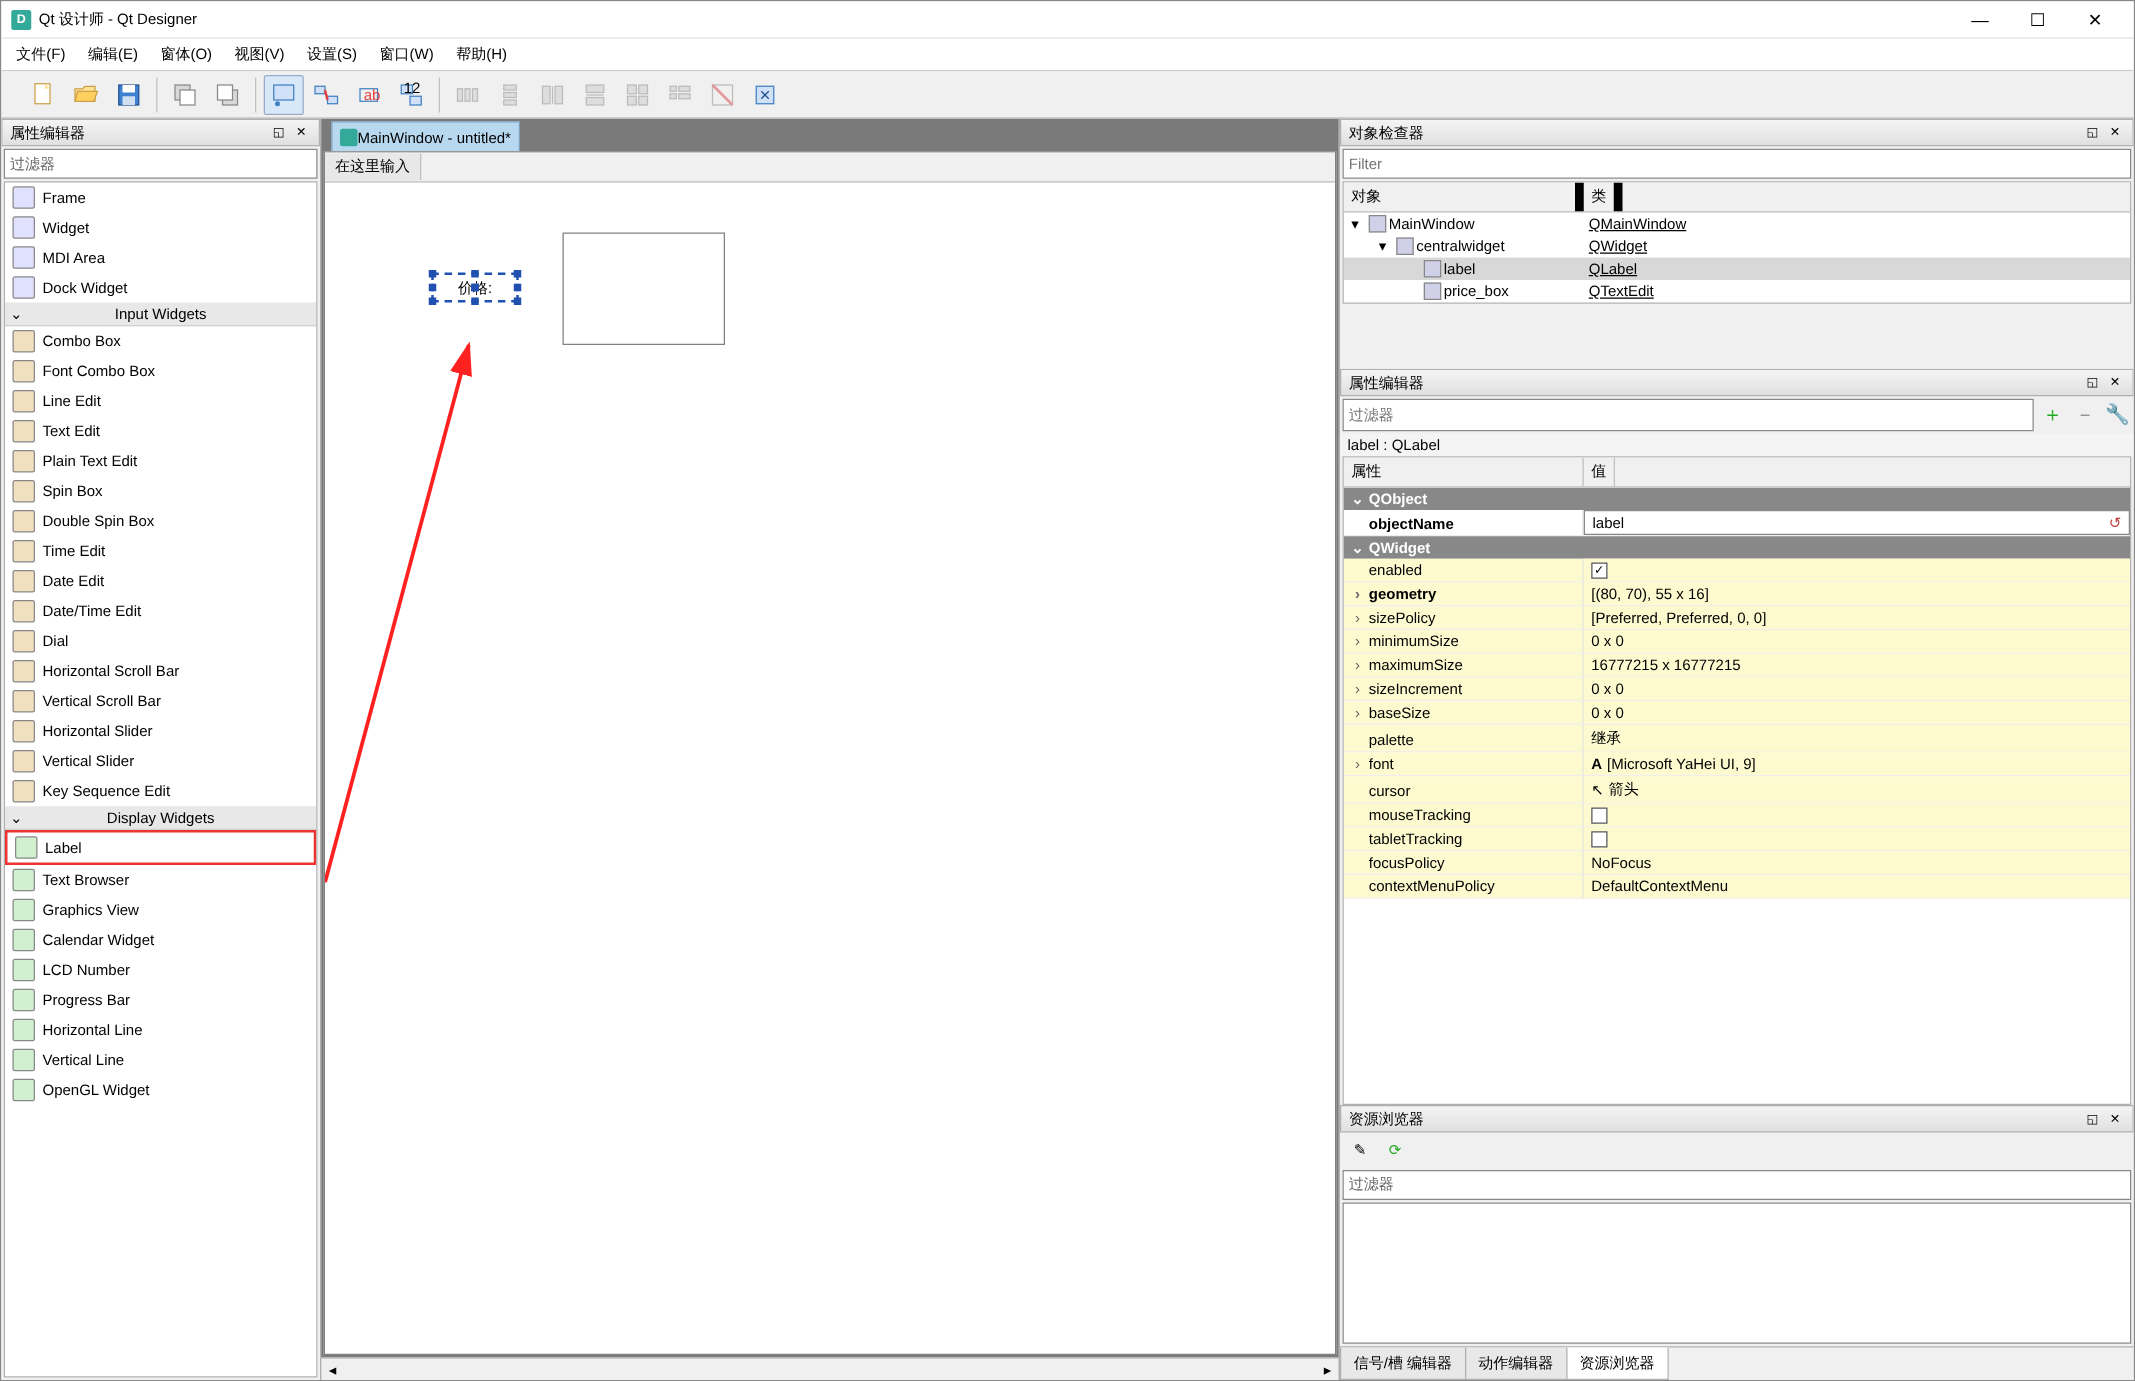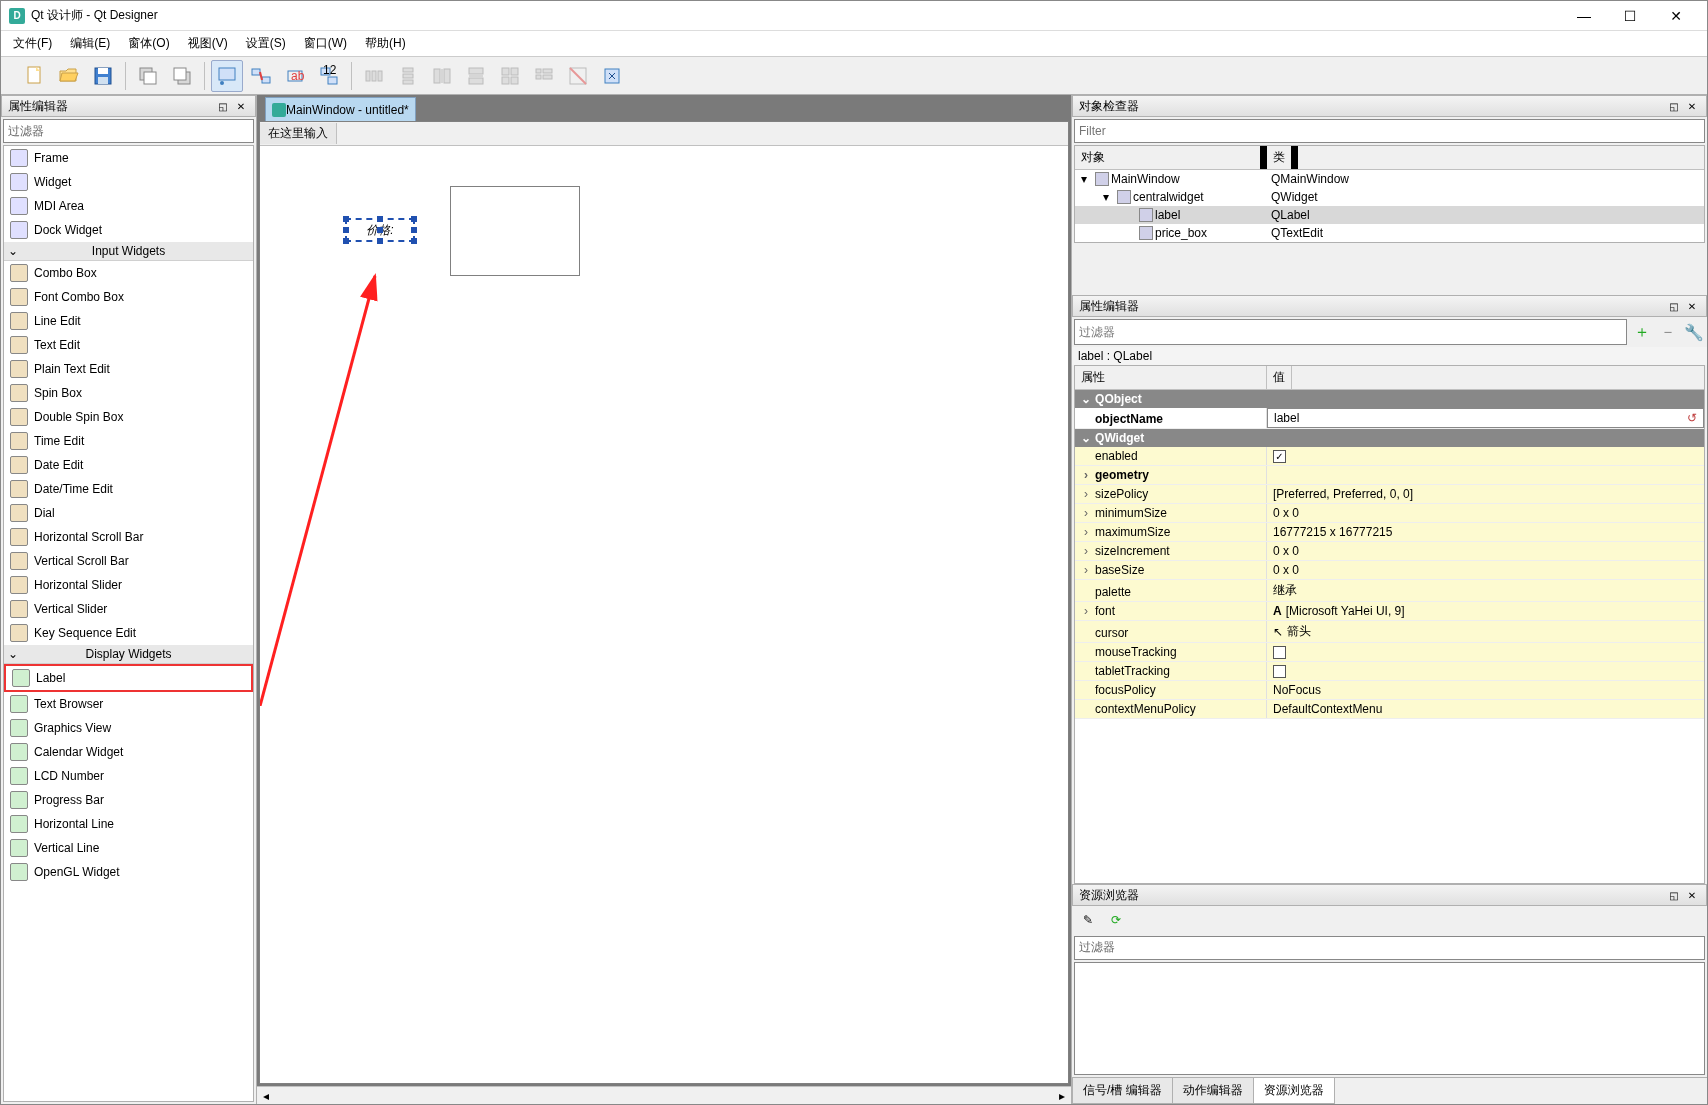--- a/index.html
+++ b/index.html
@@ -50,7 +50,7 @@
 .obj-row { display: flex; align-items: center; }
 .obj-row.sel { background: #d8d8d8; }
 .obj-row .c1{ width: 192px; padding: 2px 4px; display:flex; align-items:center; gap:2px;}
-.obj-row .c2{ padding: 2px 4px;}
+.obj-row .c2{ padding: 2px 4px; text-decoration: underline;}
 .prop-panel{ display:flex; flex-direction:column; flex:1; overflow:hidden;}
 .prop-filter-row{ display:flex; align-items:center; gap:4px; padding:2px;}
 .prop-filter-row input{ flex:1; height:26px; border:1px solid #888; padding:0 4px;}

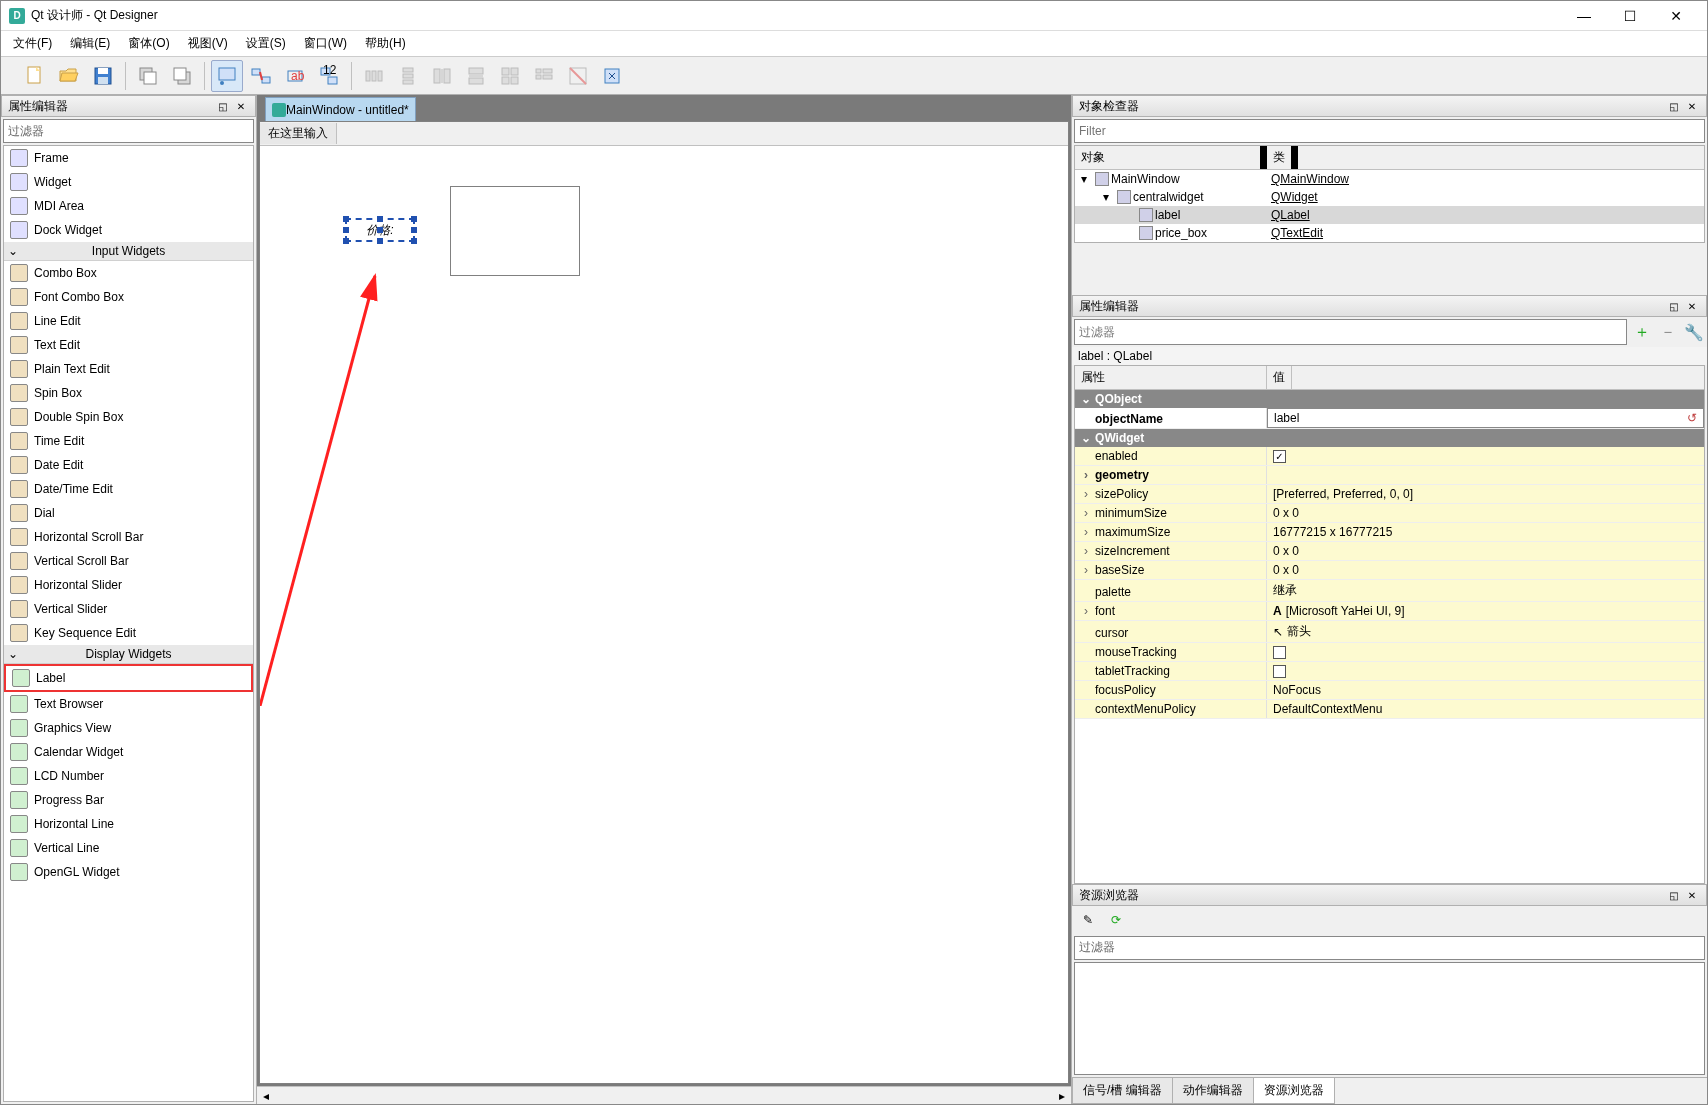--- a/index.html
+++ b/index.html
@@ -34,7 +34,7 @@
 .form-bar { height: 24px; background: #f0f0f0; border-bottom: 1px solid #c0c0c0; display: flex; align-items: center; }
 .form-bar .prompt { padding: 2px 8px; background: #e8e8e8; border-right:1px solid #c0c0c0;}
 .canvas { position: relative; flex: 1; background-image: radial-gradient(#c0c0c0 0.5px, transparent 0.5px); background-size: 8px 8px; height: 590px; }
-.sel-label { position: absolute; left: 85px; top: 72px; width: 70px; height: 24px; border: 2px dashed #2050b0; display:flex; align-items:center; justify-content:center; background: rgba(255,255,255,0.5); font-style: italic;}
+.sel-label { position: absolute; left: 85px; top: 72px; width: 70px; height: 24px; border: 2px dashed #2050b0; display:flex; align-items:center; justify-content:center; background: rgba(255,255,255,0.5);}
 .sel-label::before,.sel-label::after{ content:''; position:absolute; width:6px;height:6px; background:#2050b0;}
 .sel-handle{ position:absolute; width:6px; height:6px; background:#2050b0;}
 .textedit { position: absolute; left: 190px; top: 40px; width: 130px; height: 90px; background: #fff; border: 1px solid #808080; }

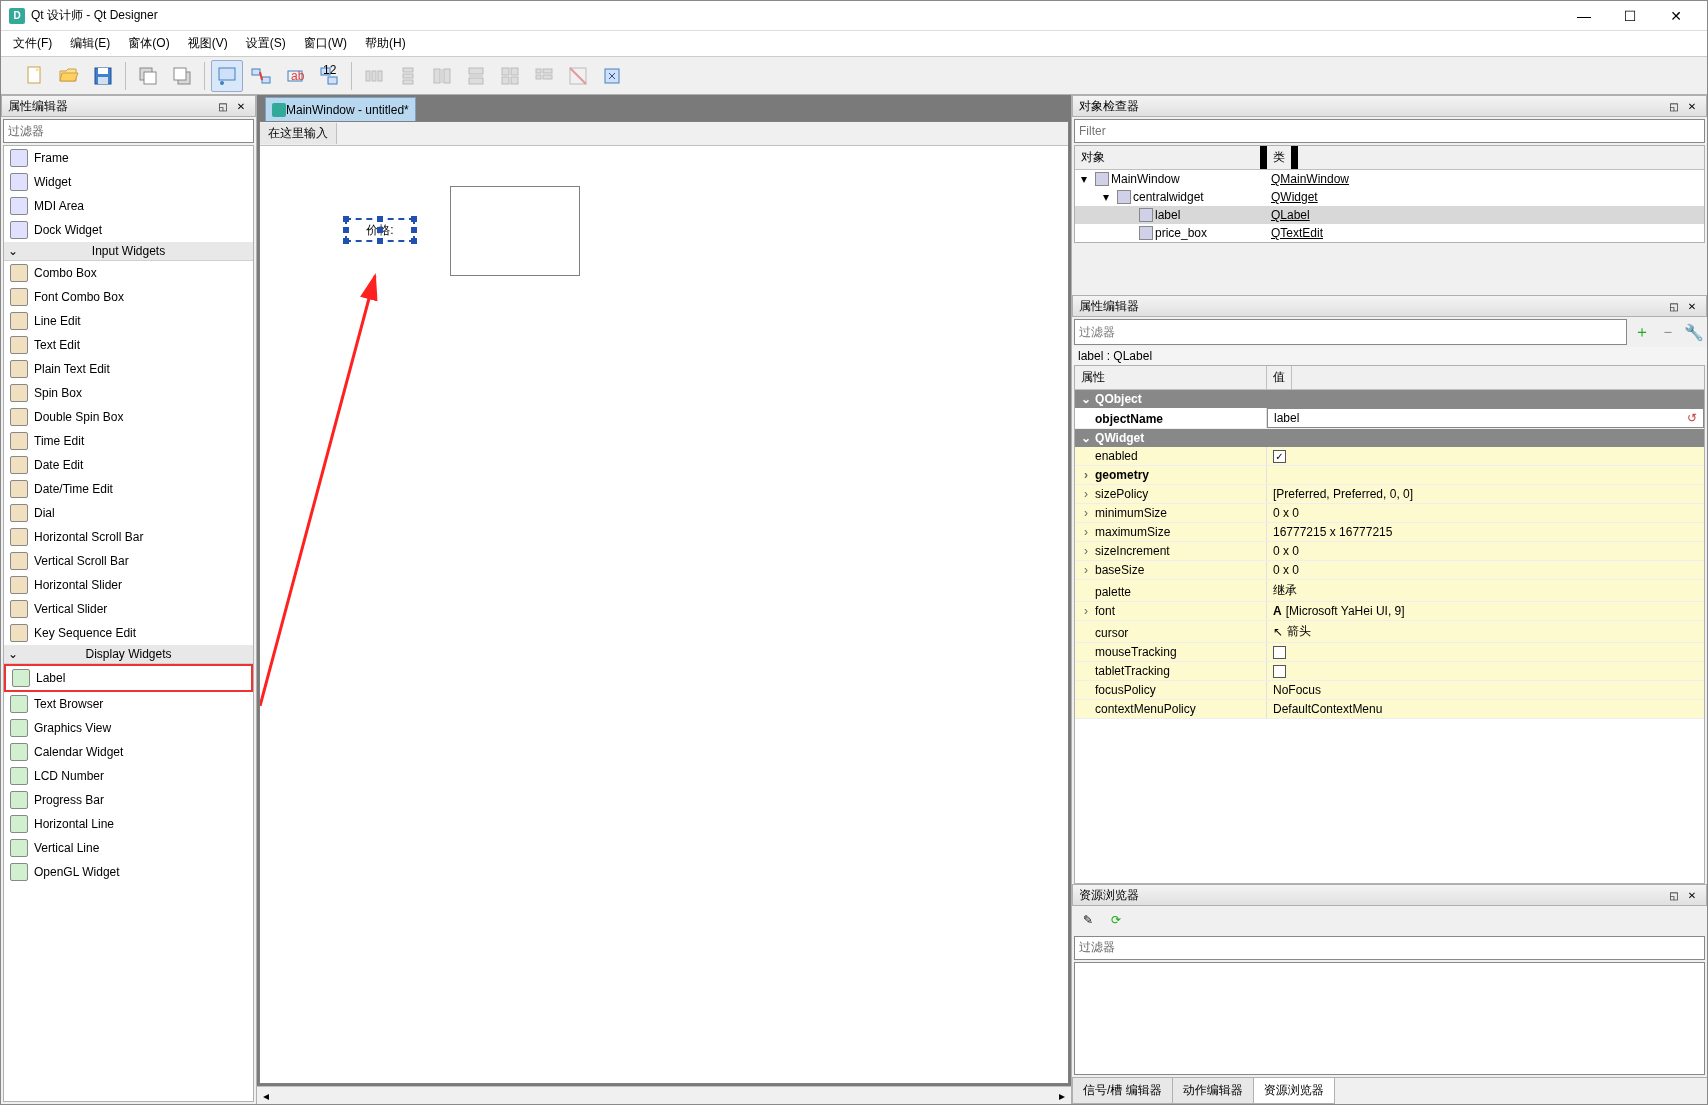--- a/index.html
+++ b/index.html
@@ -510,6 +510,9 @@
                 <span class="exp">›</span>
                 <span>geometry</span>
               </div>
+              <div class="pc2">
+                <span>[(80, 70), 55 x 16]</span>
+              </div>
             </div>
             <div class="pt-row yel">
               <div class="pc1">

